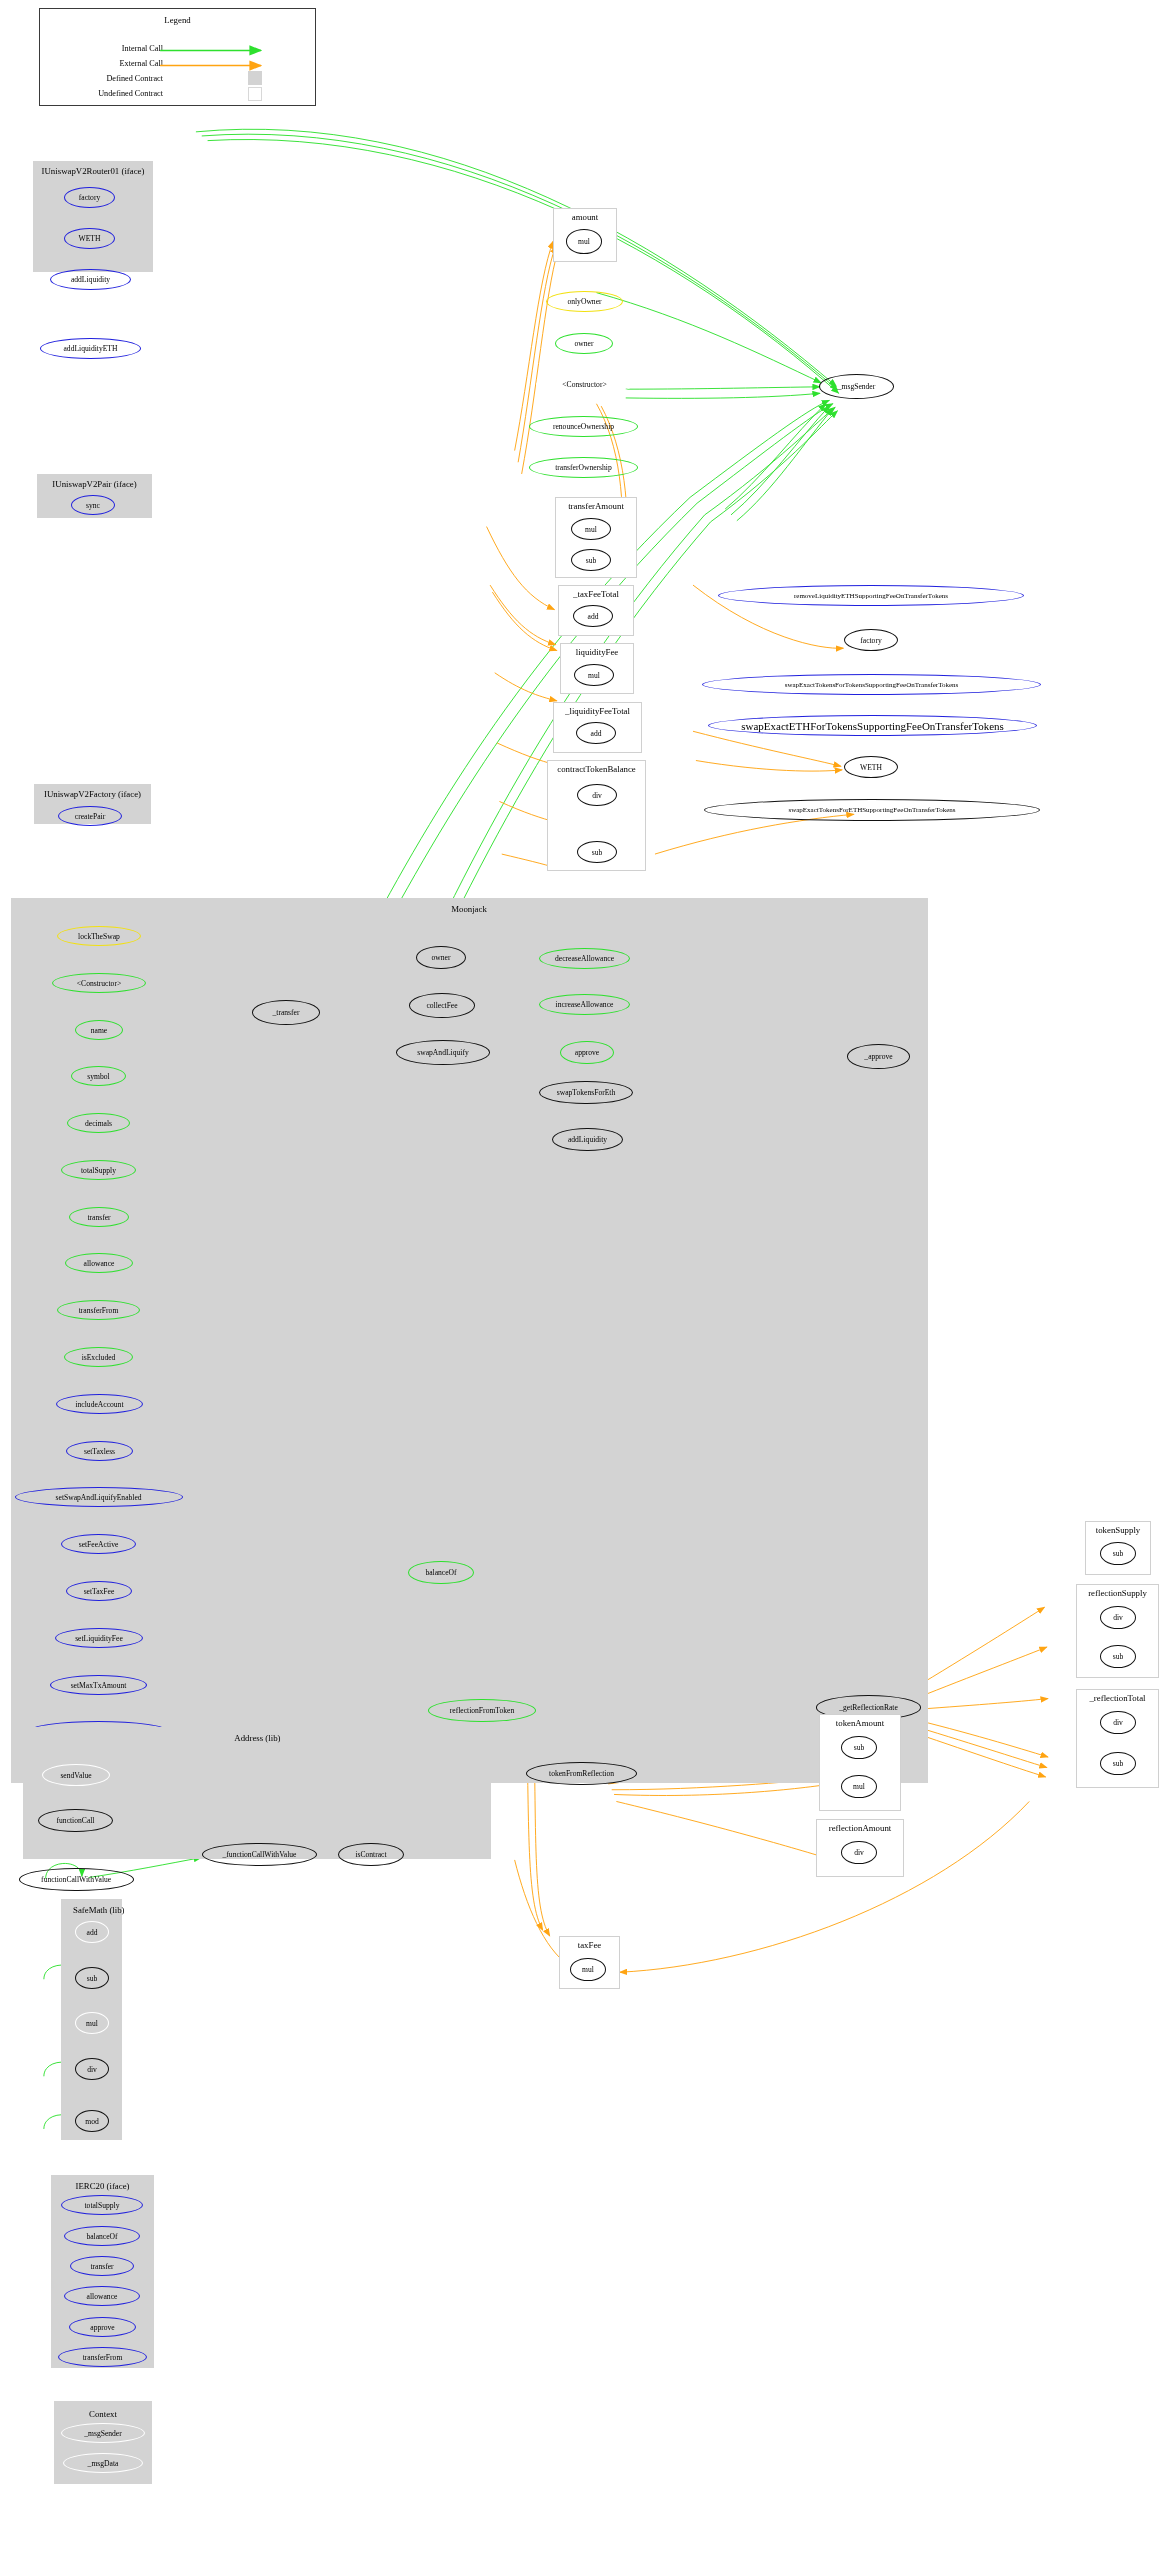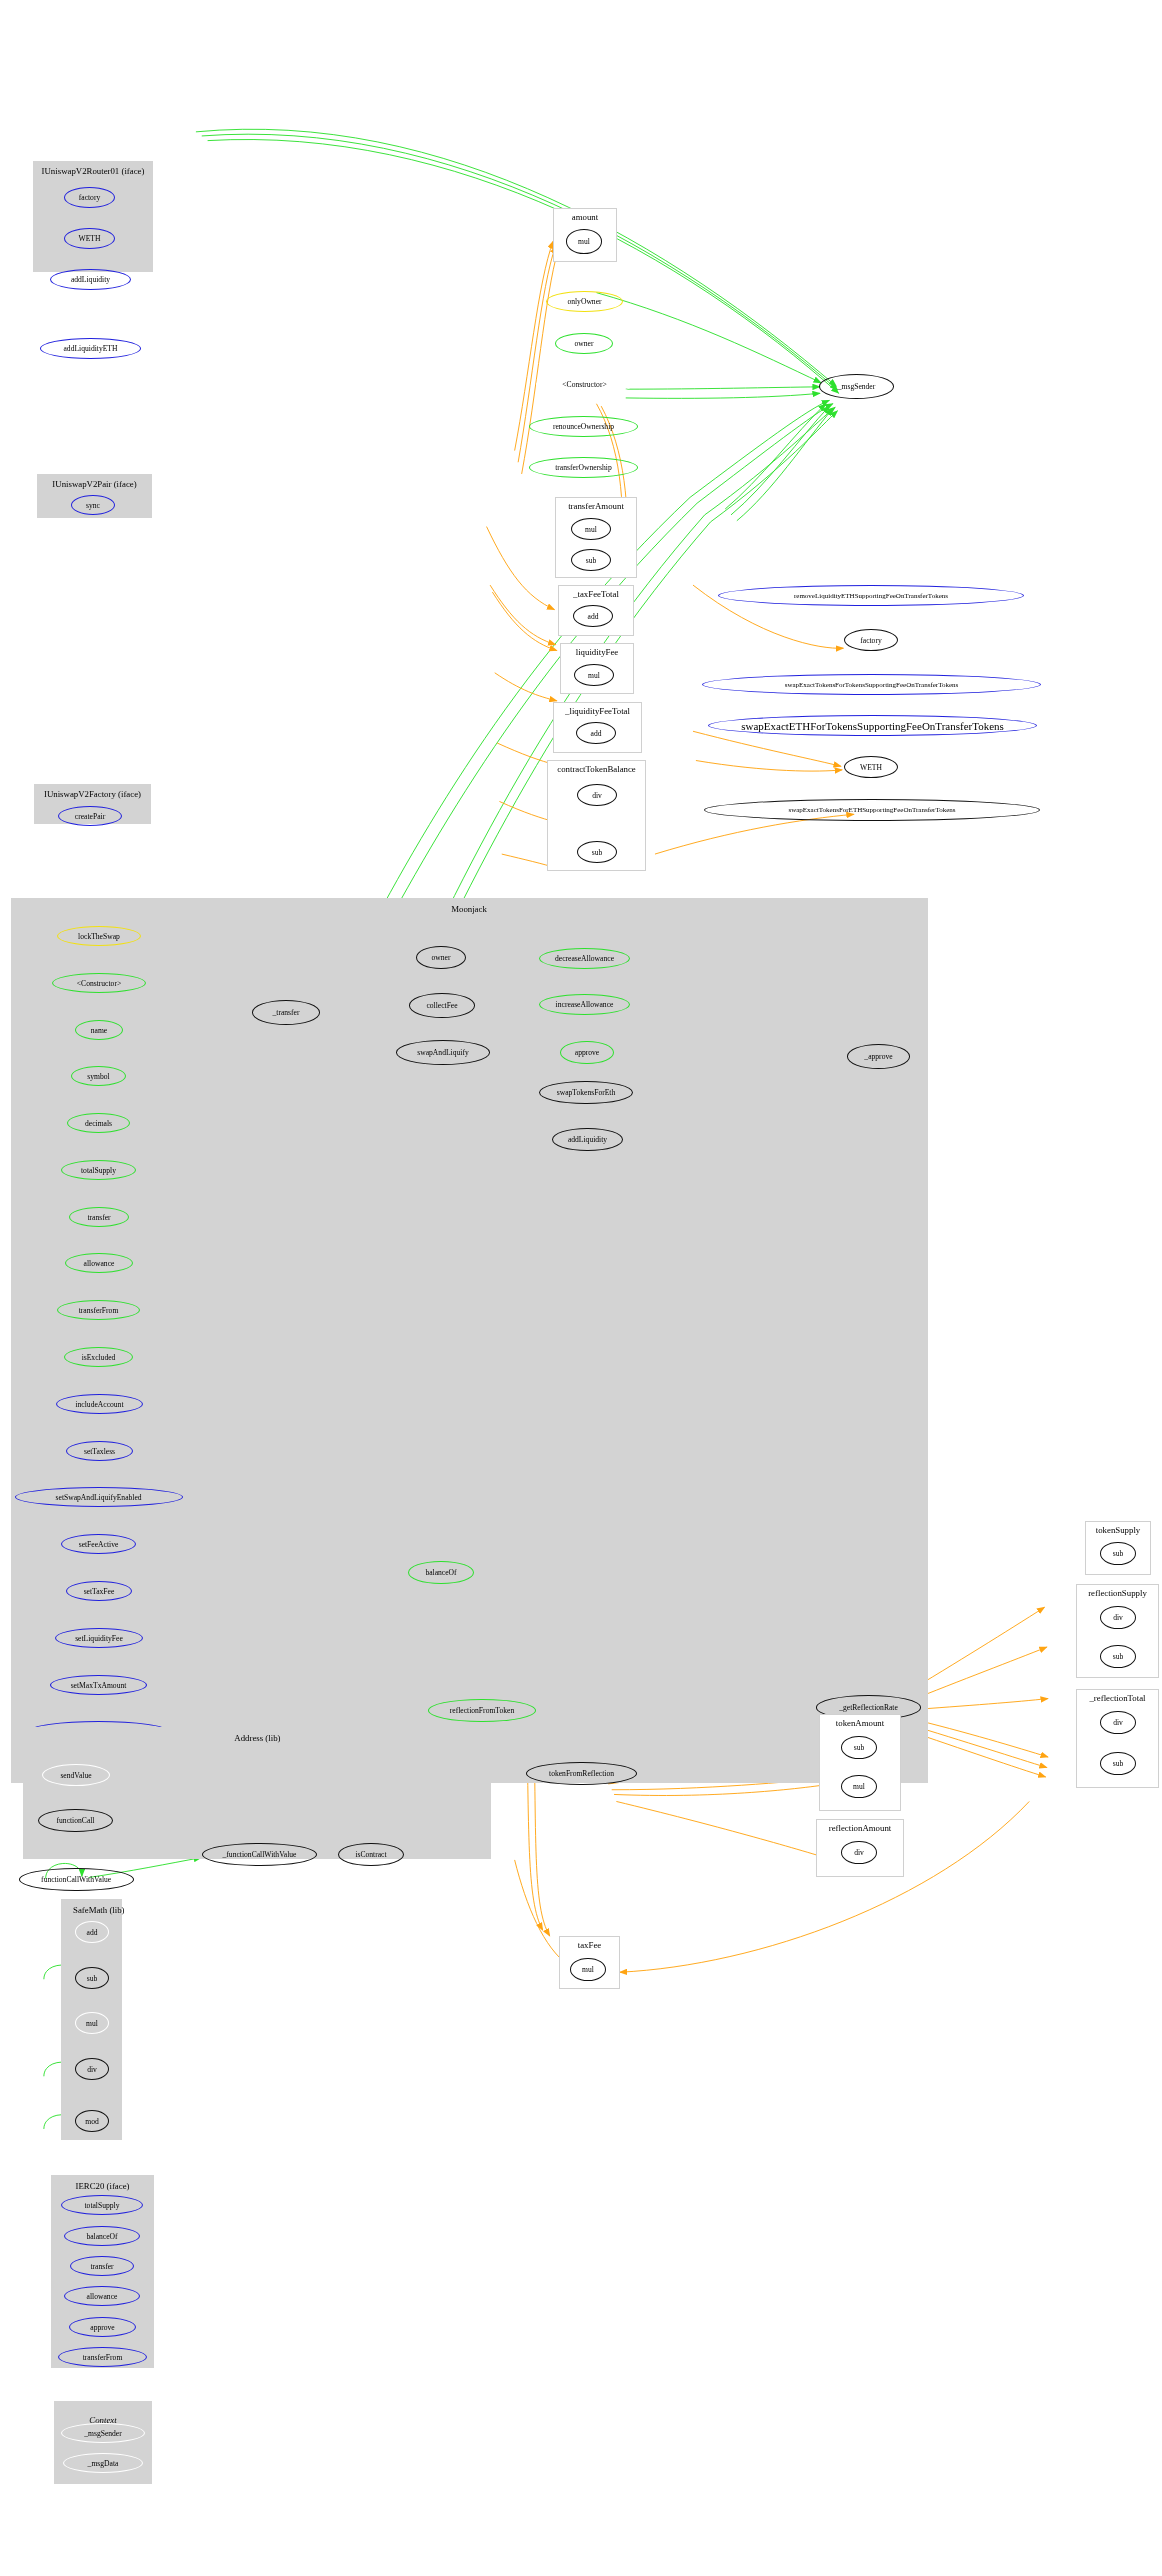--- a/index.html
+++ b/index.html
@@ -150,6 +150,19 @@
     </g>
   </svg>
 
+  <div class="legend-box" style="left:39px;top:8.2px;width:277px;height:98px;">
+    <div class="legend-title" style="top:5.8px;">Legend</div>
+    <div class="legend-label" style="left:0;width:123px;top:35px;">Internal Call</div>
+    <div class="legend-label" style="left:0;width:123px;top:50px;">External Call</div>
+    <div class="legend-label" style="left:0;width:123px;top:65px;">Defined Contract</div>
+    <div class="legend-label" style="left:0;width:123px;top:80px;">Undefined Contract</div>
+    <svg width="277" height="98" style="position:absolute;left:0;top:0;" viewBox="0 0 473 168">
+      <line x1="205" y1="71" x2="378" y2="71" stroke="#2ee02e" stroke-width="2.5" marker-end="url(#ag)"></line>
+      <line x1="205" y1="97" x2="378" y2="97" stroke="#ffa412" stroke-width="2.5" marker-end="url(#ao)"></line>
+    </svg>
+    <div class="legend-swatch sw-defined" style="left:208px;top:62px;width:13.5px;height:13.5px;"></div>
+    <div class="legend-swatch sw-undefined" style="left:208px;top:78px;width:13.5px;height:13.5px;"></div>
+  </div>
 
   <div class="cluster" style="left:33px;top:161px;width:120px;height:111px;">
     <div class="cluster-title" style="top:4.1px;">IUniswapV2Router01  (iface)</div>

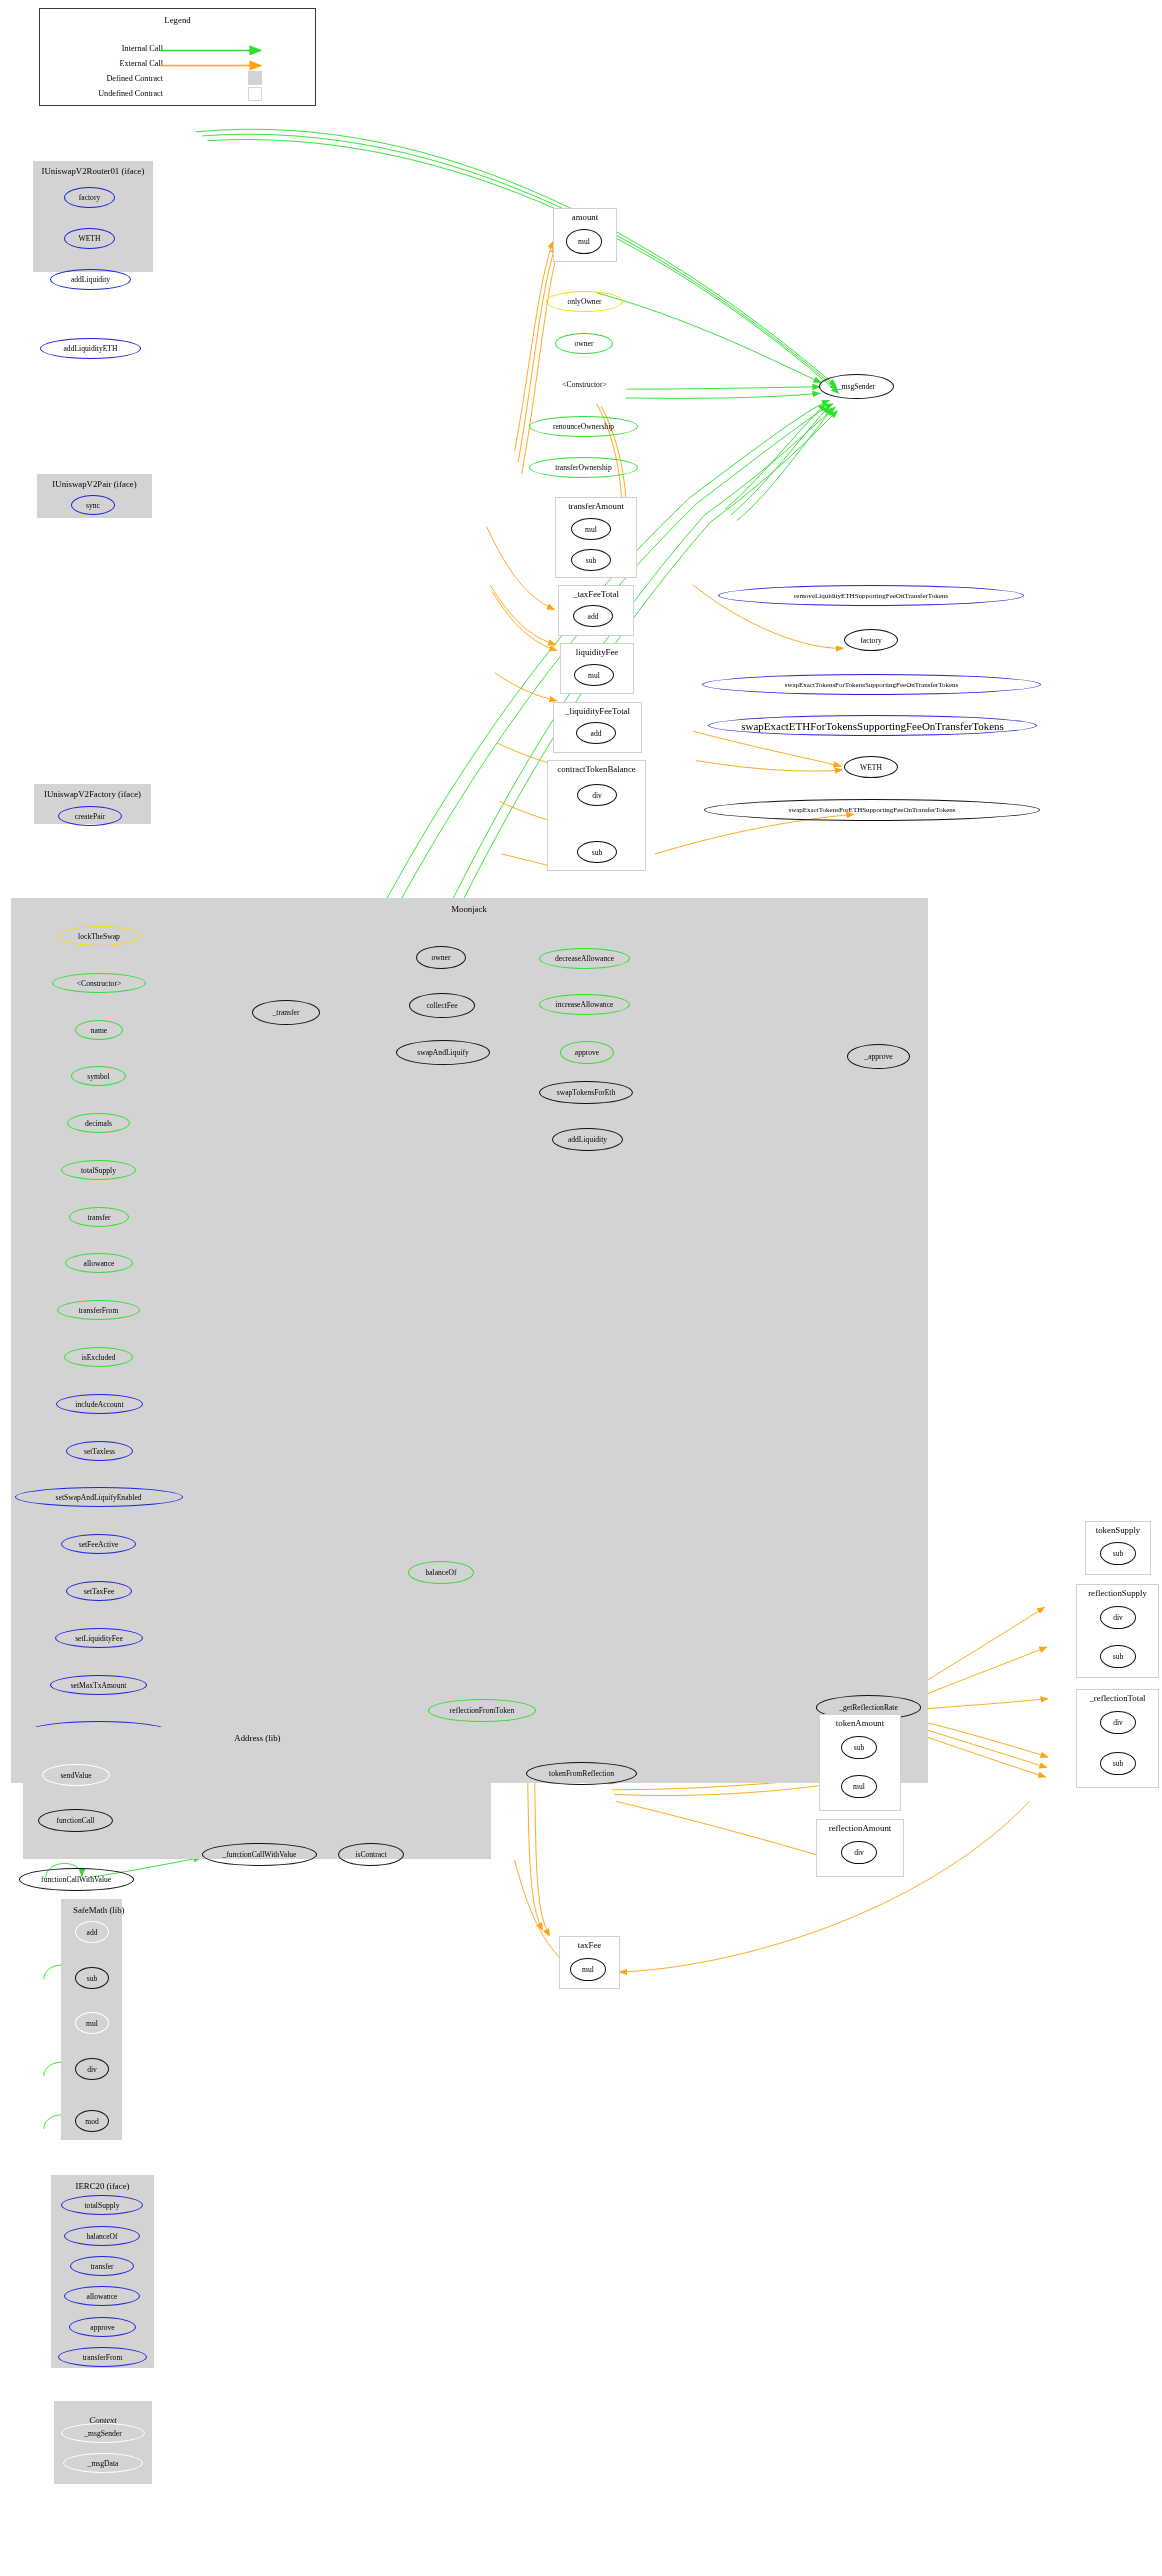--- a/index.html
+++ b/index.html
@@ -330,7 +330,7 @@
   <div class="node n-blue" style="left:58px;top:2347px;width:89px;height:20px;">transferFrom</div>
 
   <div class="cluster" style="left:54px;top:2401px;width:98px;height:83px;">
-    <div class="cluster-title" style="top:13px;font-style:italic;">Context</div>
+    <div class="cluster-title" style="top:7px;">Context</div>
   </div>
   <div class="node n-white" style="left:61px;top:2423px;width:84px;height:20px;">_msgSender</div>
   <div class="node n-white" style="left:63px;top:2453px;width:80px;height:20px;">_msgData</div>

